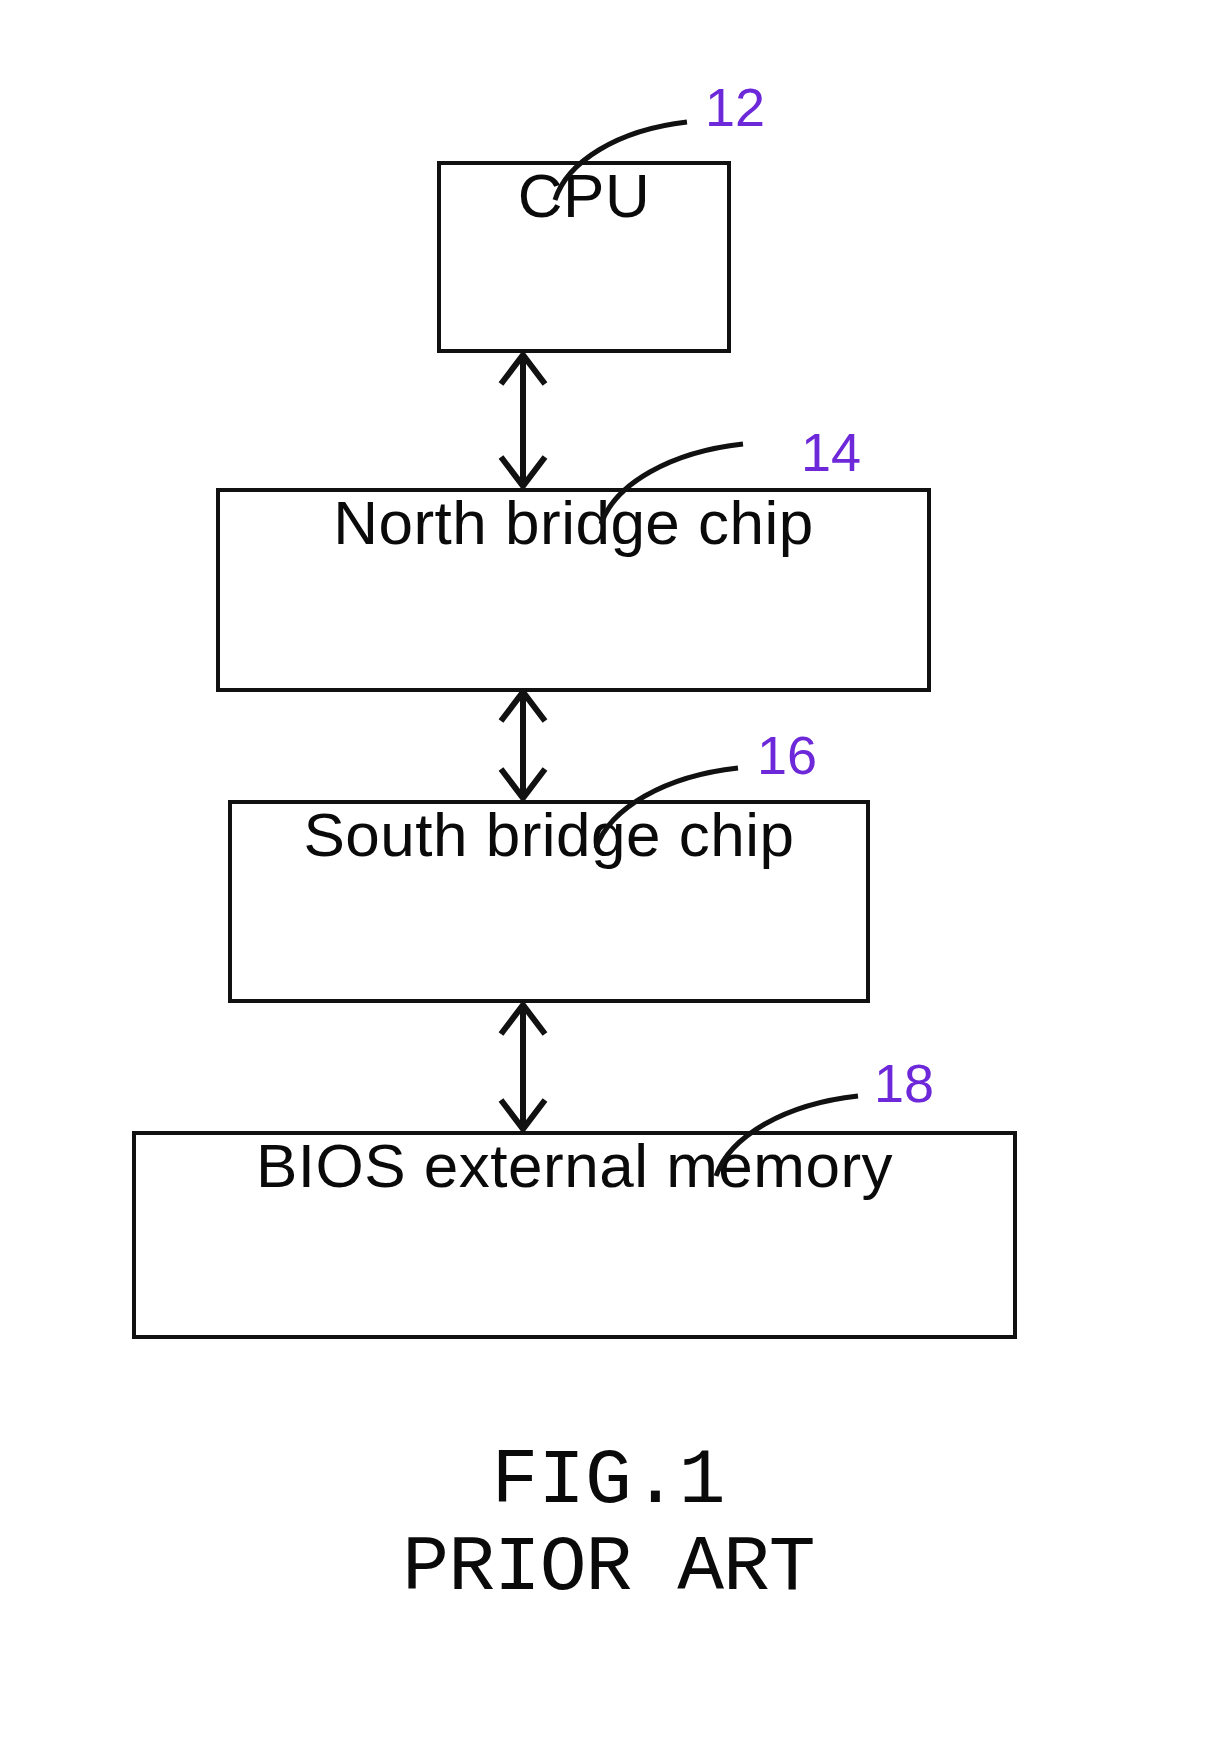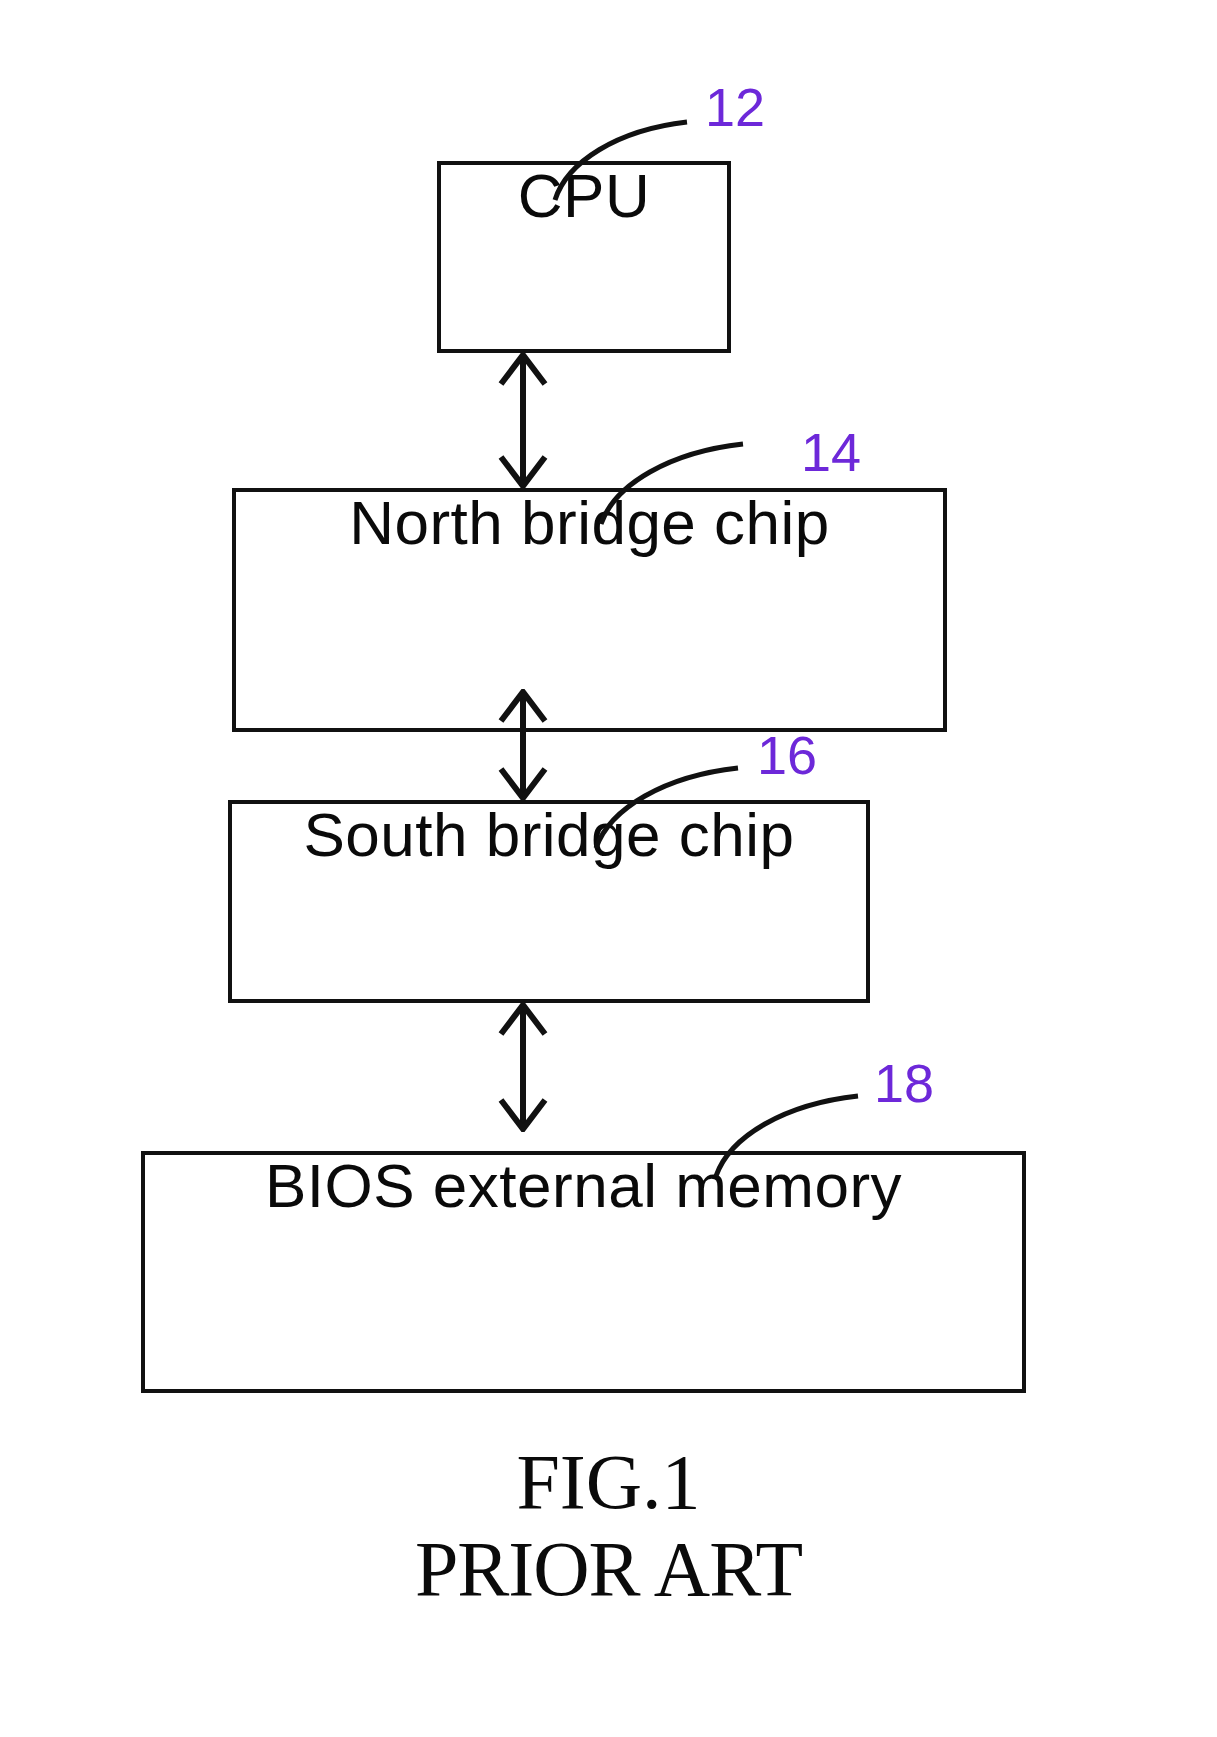--- a/index.html
+++ b/index.html
@@ -39,7 +39,7 @@
   }
 
   #box-cpu      { left: 437px; top: 161px;  width: 294px; height: 192px; }
-  #box-north    { left: 232px; top: 488px;  width: 715px; height: 244px; }
+  #box-north    { left: 216px; top: 488px;  width: 715px; height: 204px; }
   #box-south    { left: 228px; top: 800px;  width: 642px; height: 203px; }
   #box-bios     { left: 141px; top: 1131px; width: 885px; height: 242px; margin-top: 20px; }
 

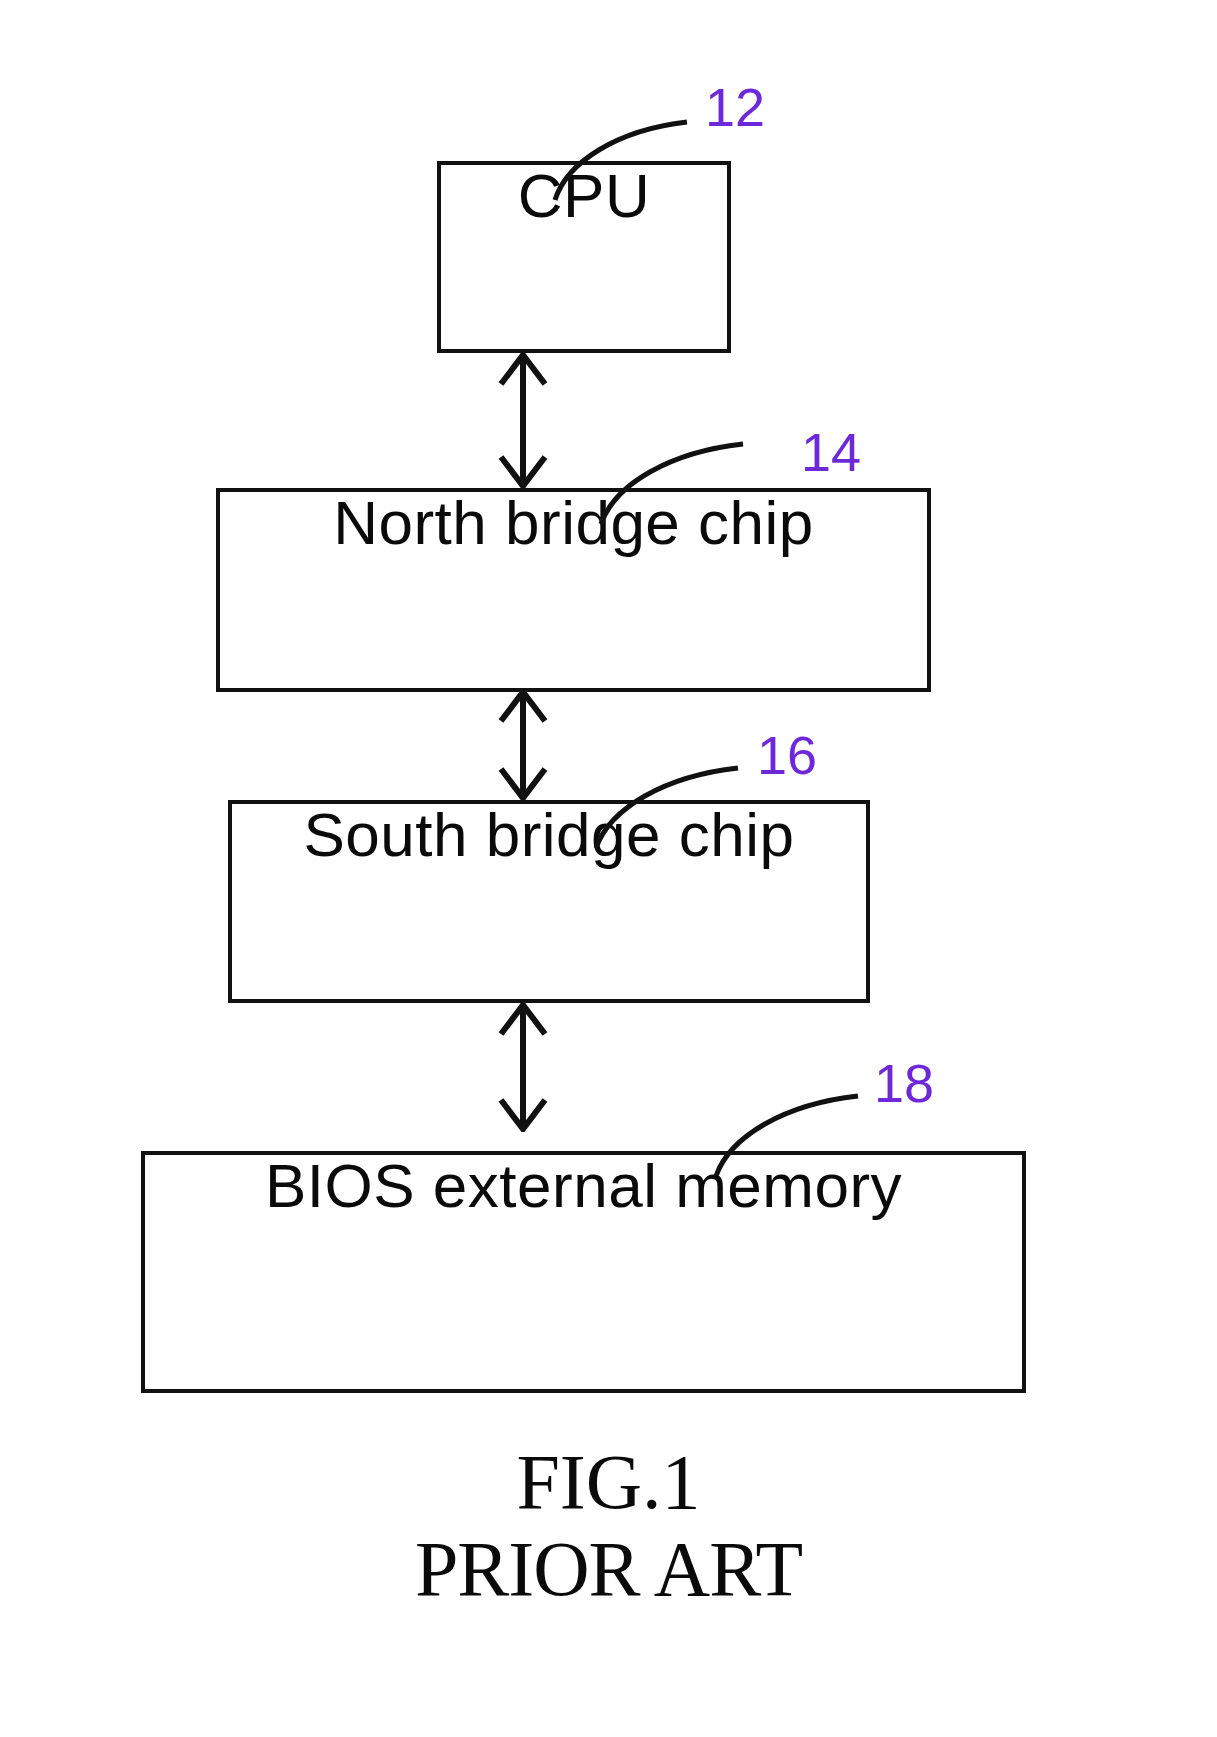--- a/index.html
+++ b/index.html
@@ -41,7 +41,7 @@
   #box-cpu      { left: 437px; top: 161px;  width: 294px; height: 192px; }
   #box-north    { left: 216px; top: 488px;  width: 715px; height: 204px; }
   #box-south    { left: 228px; top: 800px;  width: 642px; height: 203px; }
-  #box-bios     { left: 141px; top: 1131px; width: 885px; height: 242px; margin-top: 20px; }
+  #box-bios     { left: 132px; top: 1131px; width: 885px; height: 208px; }
 
   #box-cpu   .box-label { font-size: 62px; }
   #box-north .box-label { font-size: 62px; }

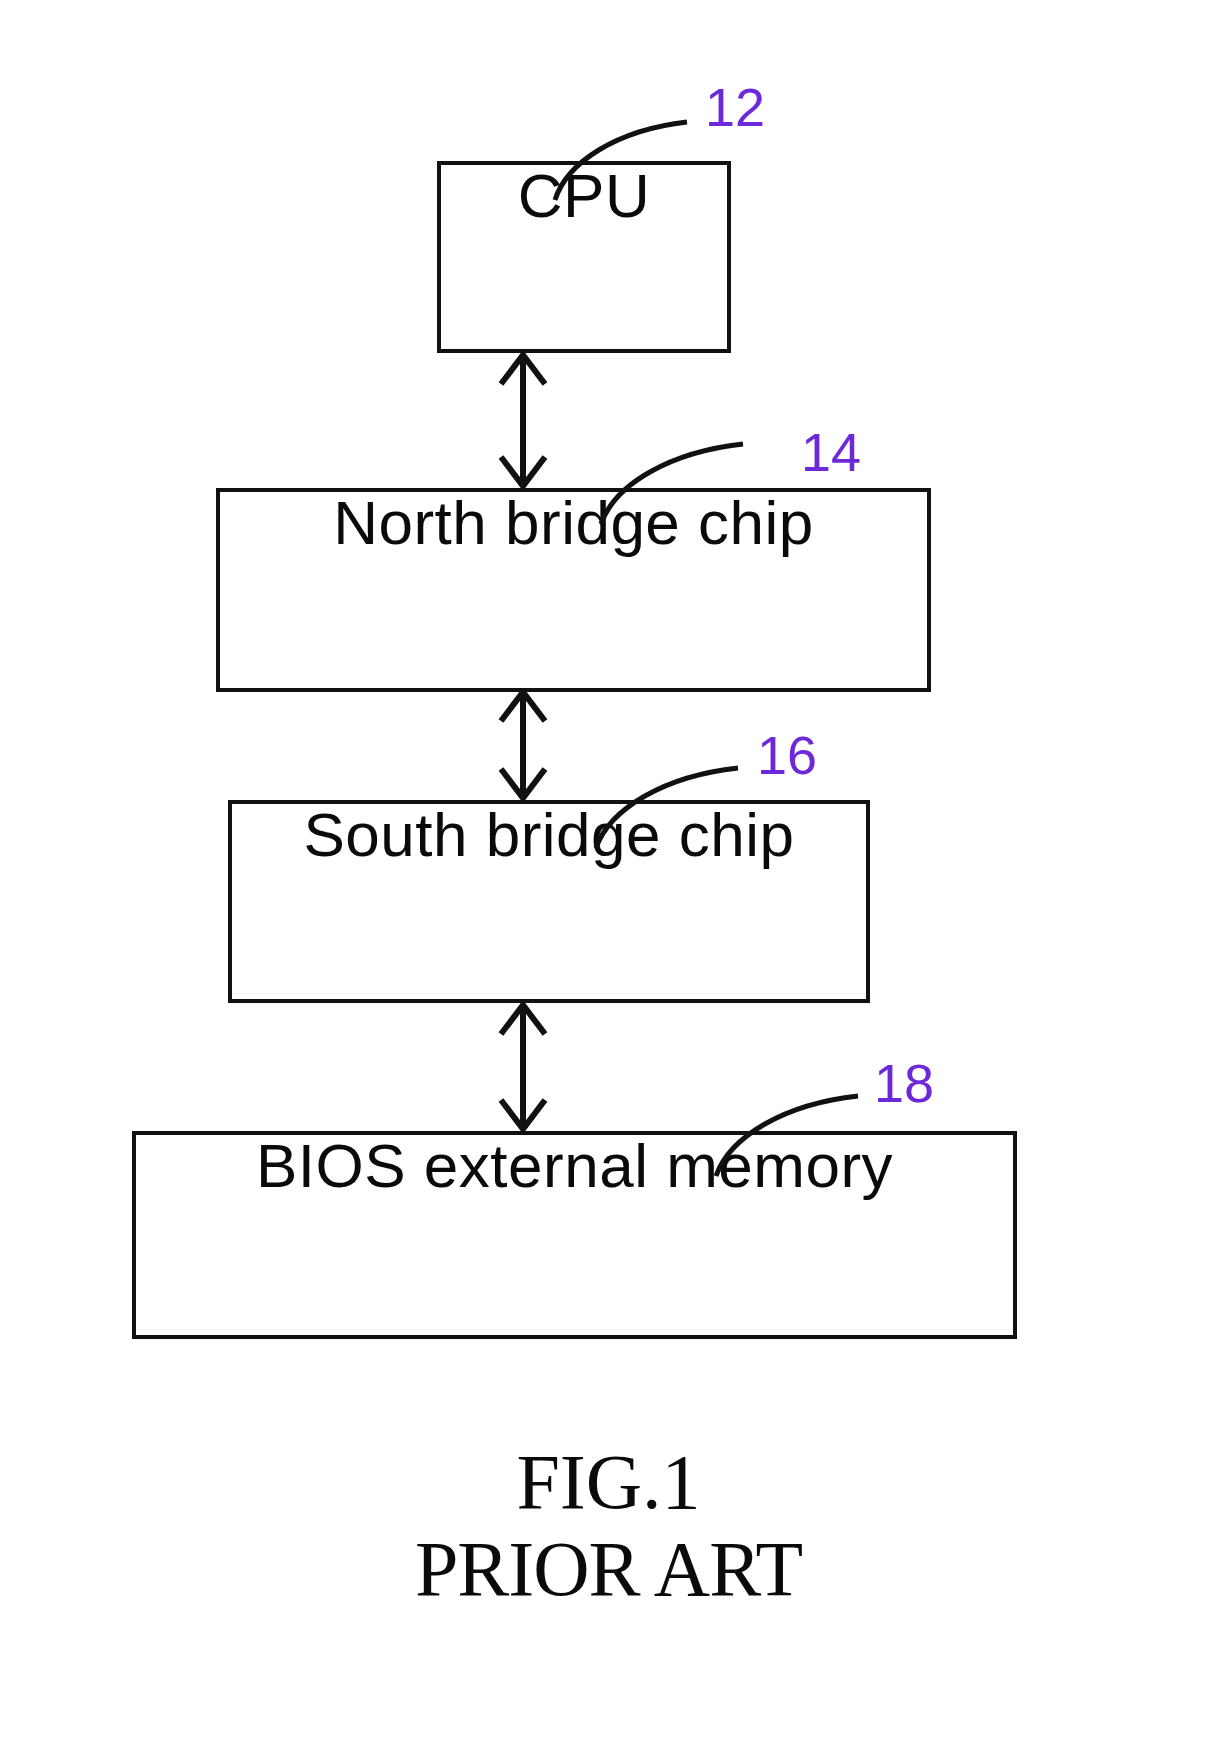--- a/index.html
+++ b/index.html
@@ -94,7 +94,7 @@
     text-align: center;
   }
   #caption .cap-line {
-    font-family: Liberation Serif, serif;
+    font-family: Liberation Mono, monospace;
     font-size: 78px;
     line-height: 1.12;
     letter-spacing: 0px;

